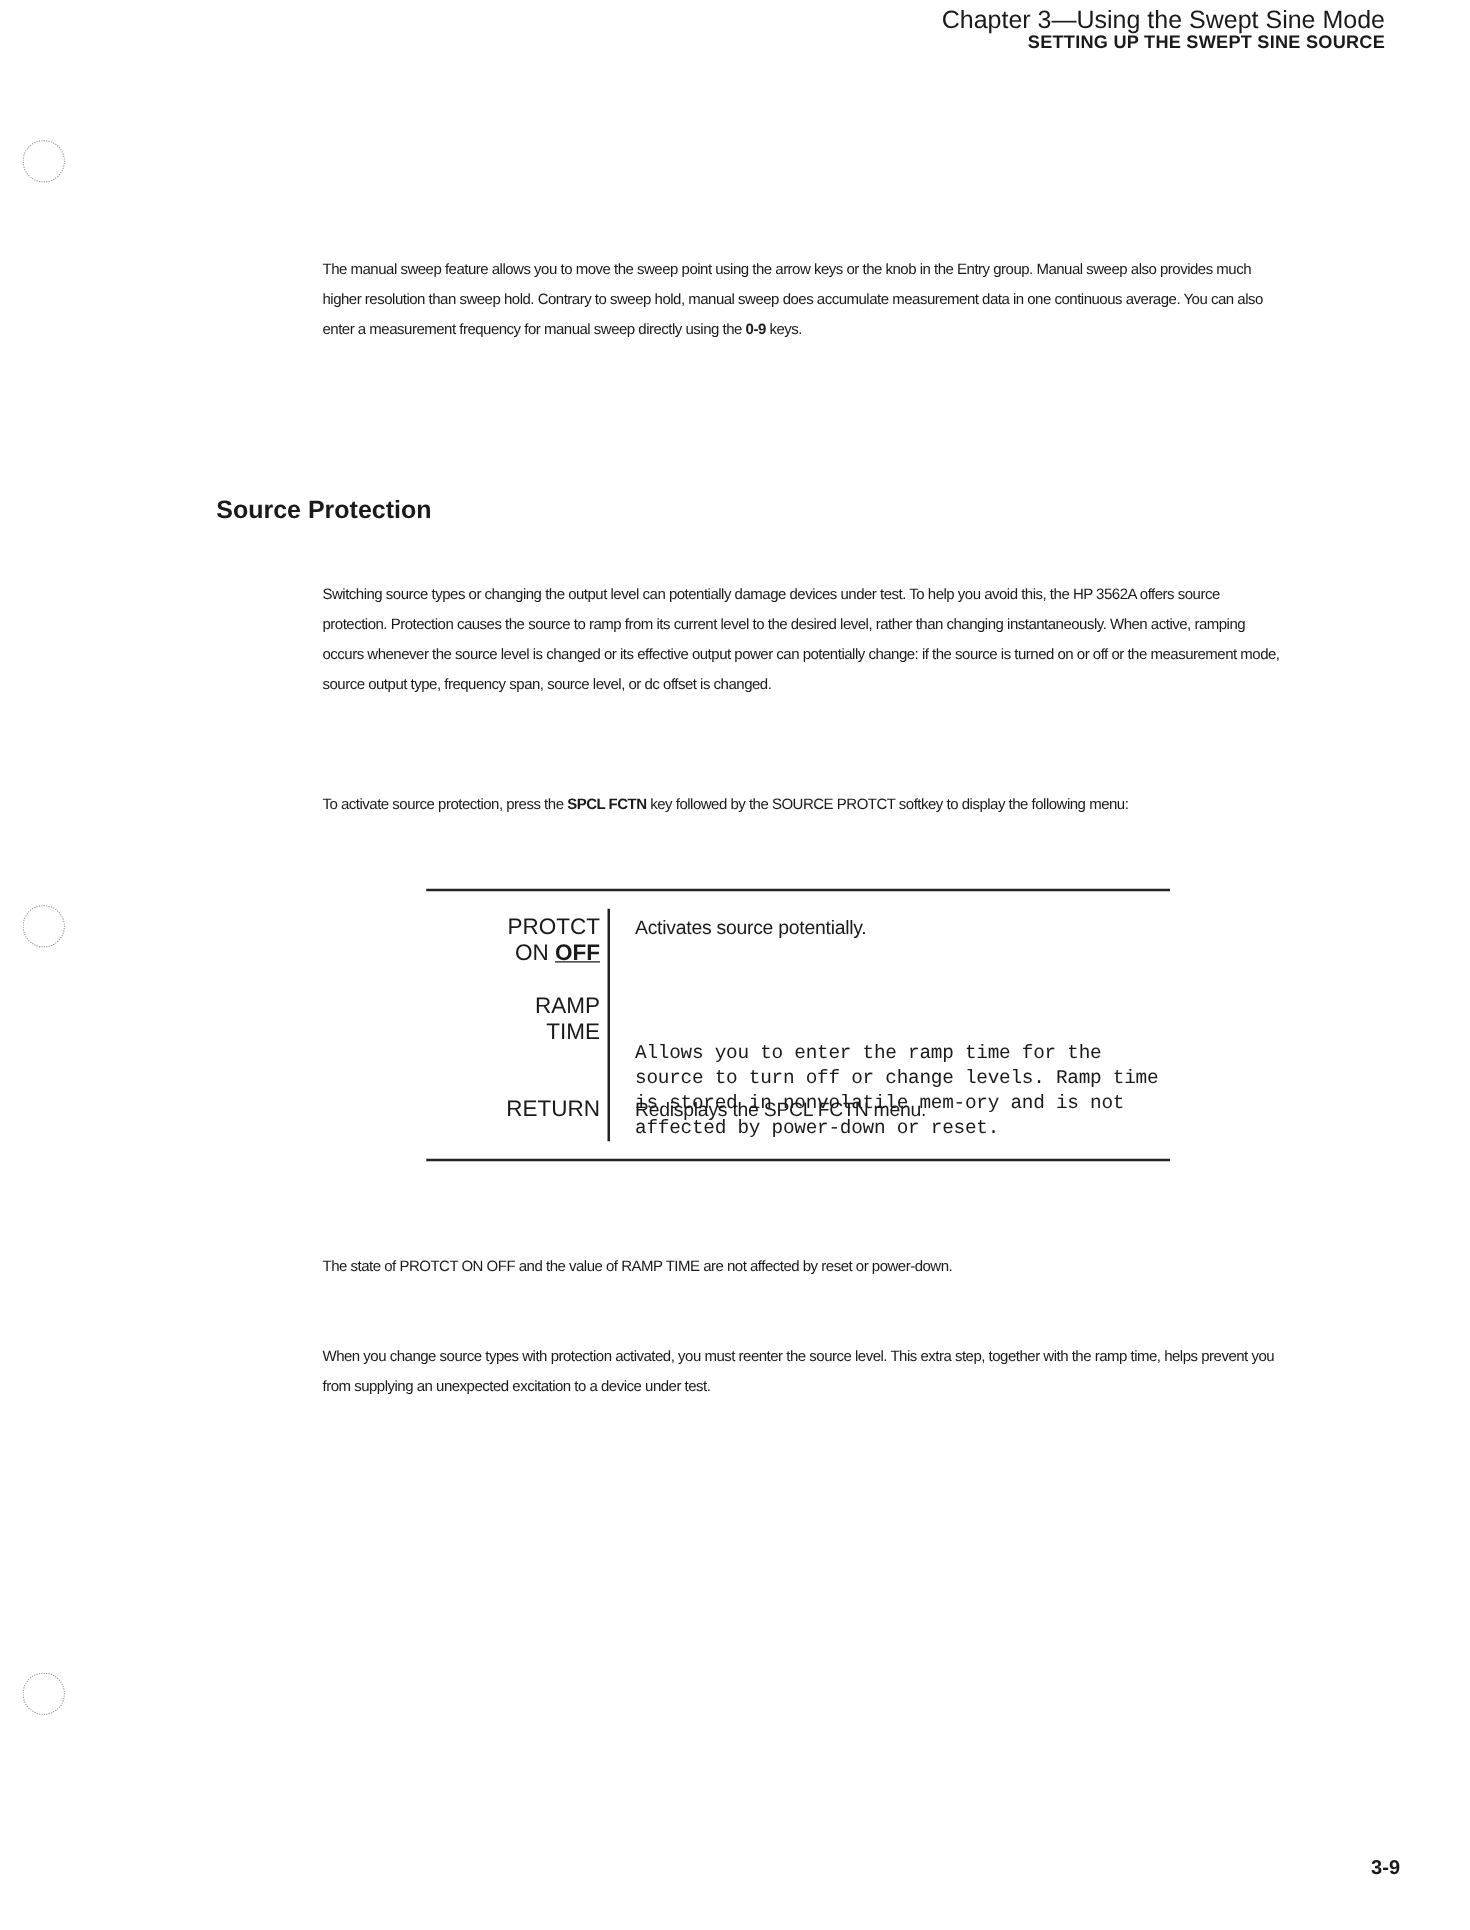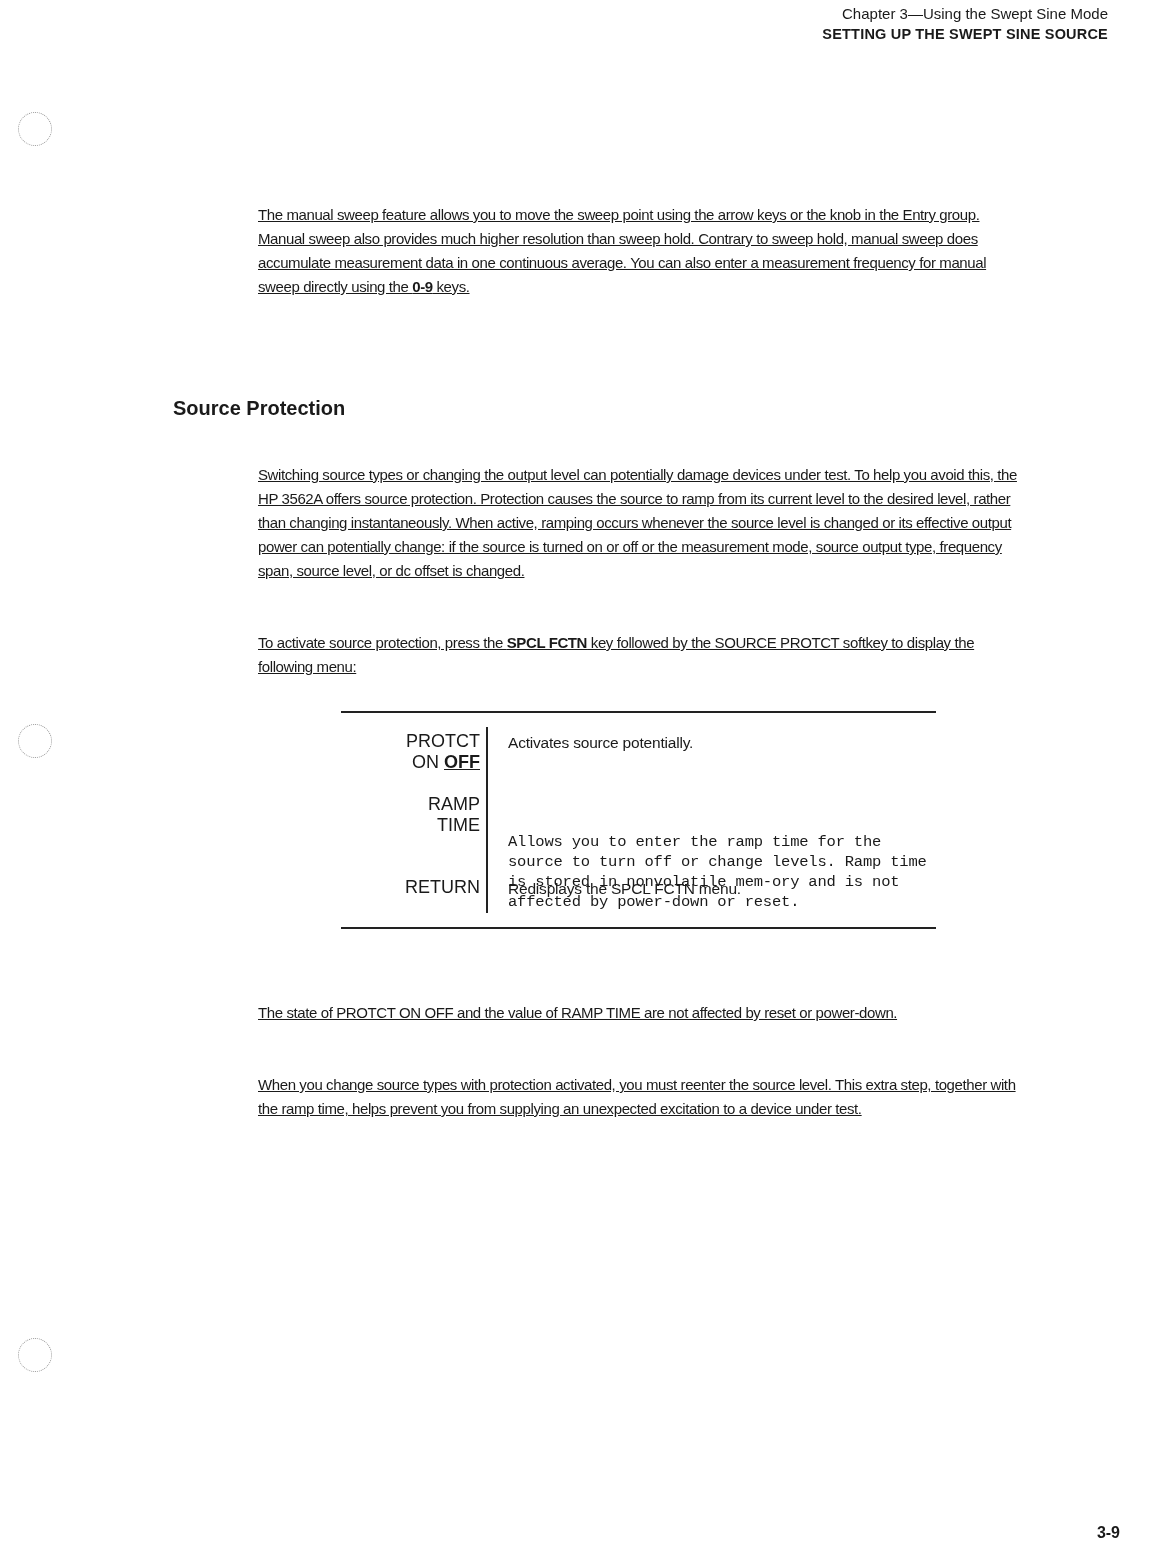--- a/index.html
+++ b/index.html
@@ -5,7 +5,7 @@
   html, body { margin: 0; padding: 0; background: #ffffff; }
   body { width: 1176px; height: 1544px; position: relative; overflow: hidden; color: #1a1a1a; font-family: "Liberation Sans", sans-serif; }
   .abs { position: absolute; }
-  .hdr1 { right: 68px; top: 5px; font-size: 15px; text-align: right; white-space: nowrap; }
+  .hdr1 { right: 68px; top: 5px; font-size: 20px; text-align: right; white-space: nowrap; }
   .hdr2 { right: 68px; top: 26px; font-size: 14.5px; font-weight: bold; text-align: center; letter-spacing: 0.2px; white-space: nowrap; }
   .para { left: 258px; width: 770px; font-size: 15px; line-height: 24px; letter-spacing: -0.4px; text-decoration: underline; }
   .para b { font-weight: bold; }

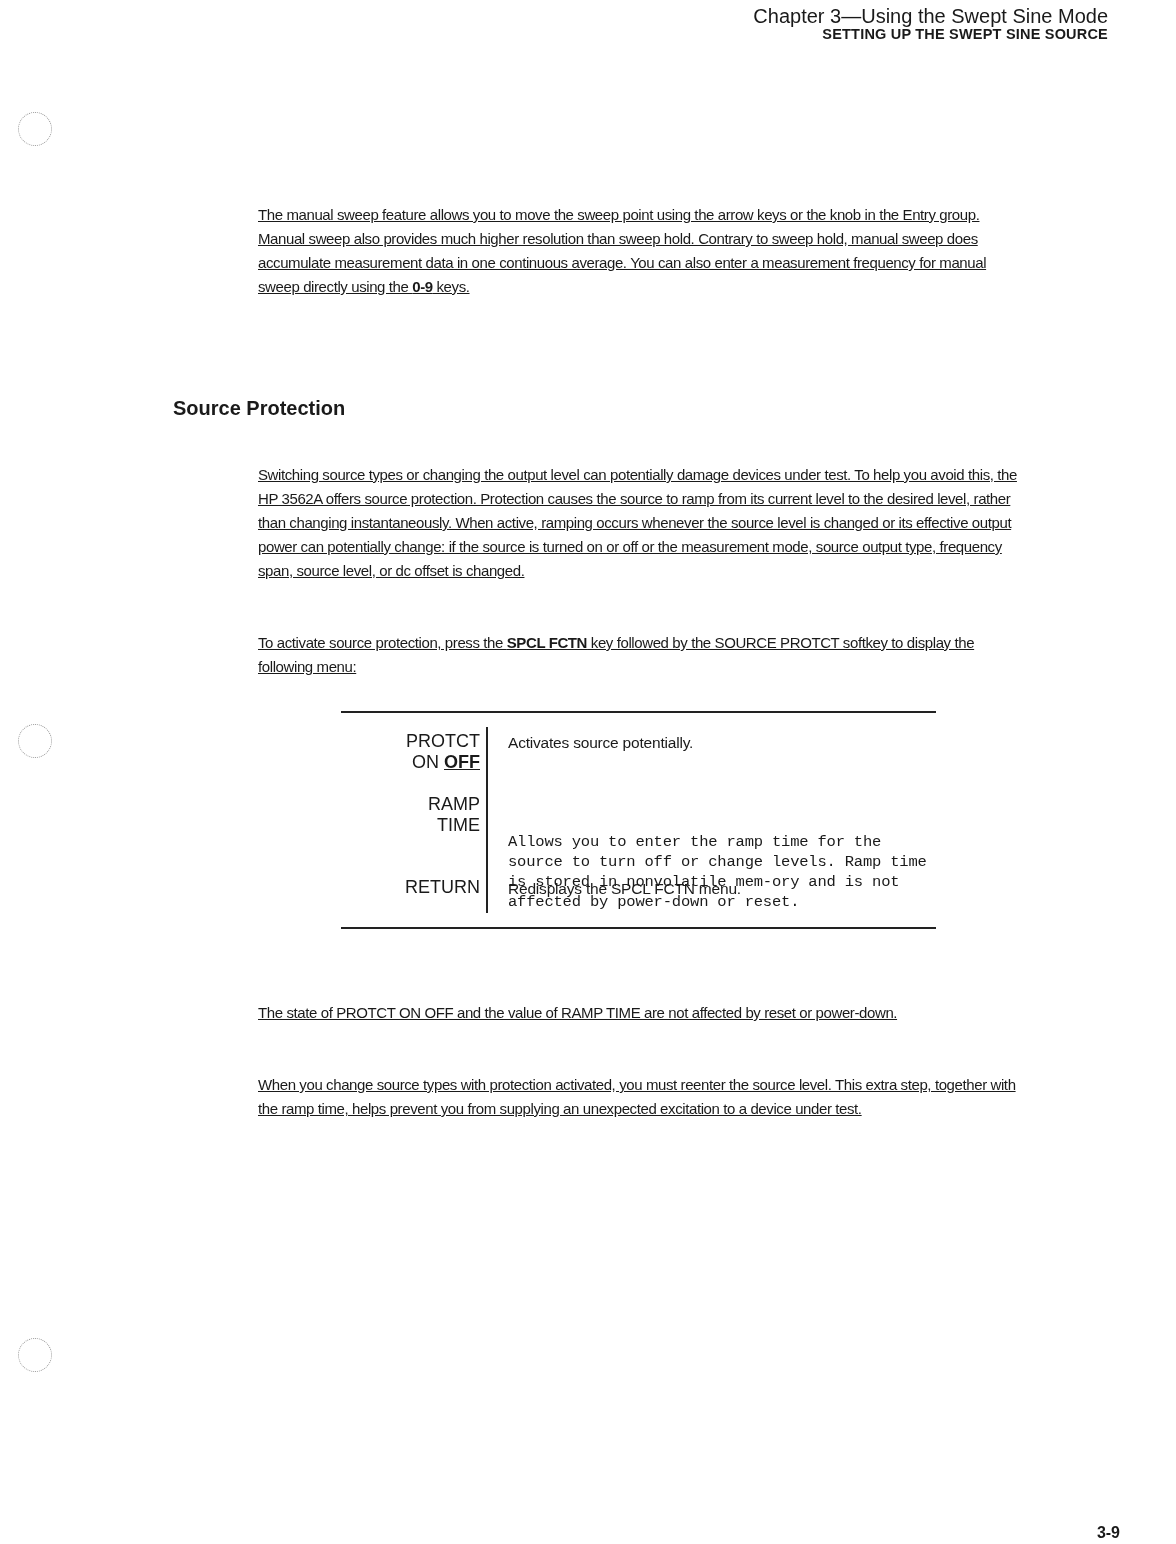--- a/index.html
+++ b/index.html
@@ -7,7 +7,7 @@
   .abs { position: absolute; }
   .hdr1 { right: 68px; top: 5px; font-size: 20px; text-align: right; white-space: nowrap; }
   .hdr2 { right: 68px; top: 26px; font-size: 14.5px; font-weight: bold; text-align: center; letter-spacing: 0.2px; white-space: nowrap; }
-  .para { left: 258px; width: 770px; font-size: 15px; line-height: 24px; letter-spacing: -0.4px; text-decoration: underline; }
+  .para { left: 258px; width: 770px; font-size: 12px; line-height: 24px; letter-spacing: -0.4px; }
   .para b { font-weight: bold; }
   .heading { left: 173px; top: 397px; font-size: 20px; font-weight: bold; }
   .hole { width: 32px; height: 32px; border: 1px dotted #9a9a9a; border-radius: 50%; }

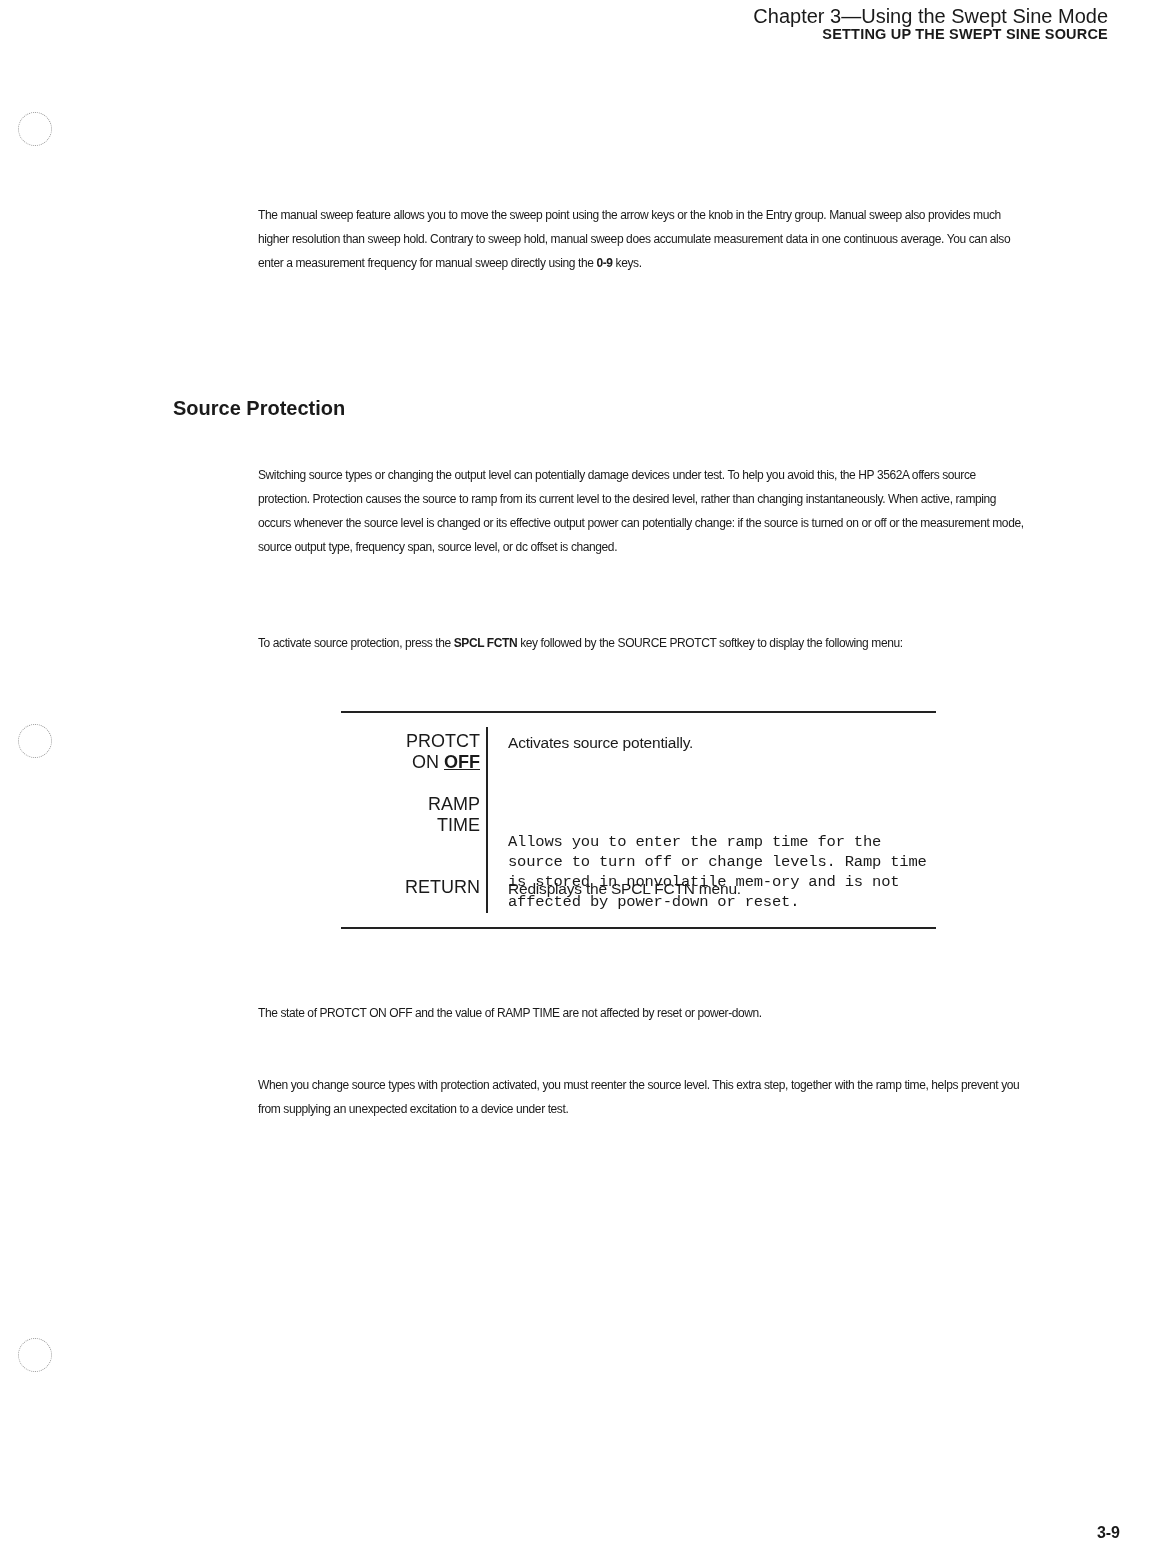--- a/index.html
+++ b/index.html
@@ -16,7 +16,7 @@
   .key { left: 340px; width: 140px; text-align: right; font-size: 18px; line-height: 21px; }
   .desc { left: 508px; width: 440px; font-size: 15.5px; line-height: 20px; letter-spacing: -0.2px; }
   .off { font-weight: bold; text-decoration: underline; }
-  .pagenum { right: 56px; top: 1486px; font-size: 16px; font-weight: bold; margin-top: 38px; }
+  .pagenum { right: 56px; top: 1486px; font-size: 16px; font-weight: bold; }
 </style>
 </head>
 <body>

